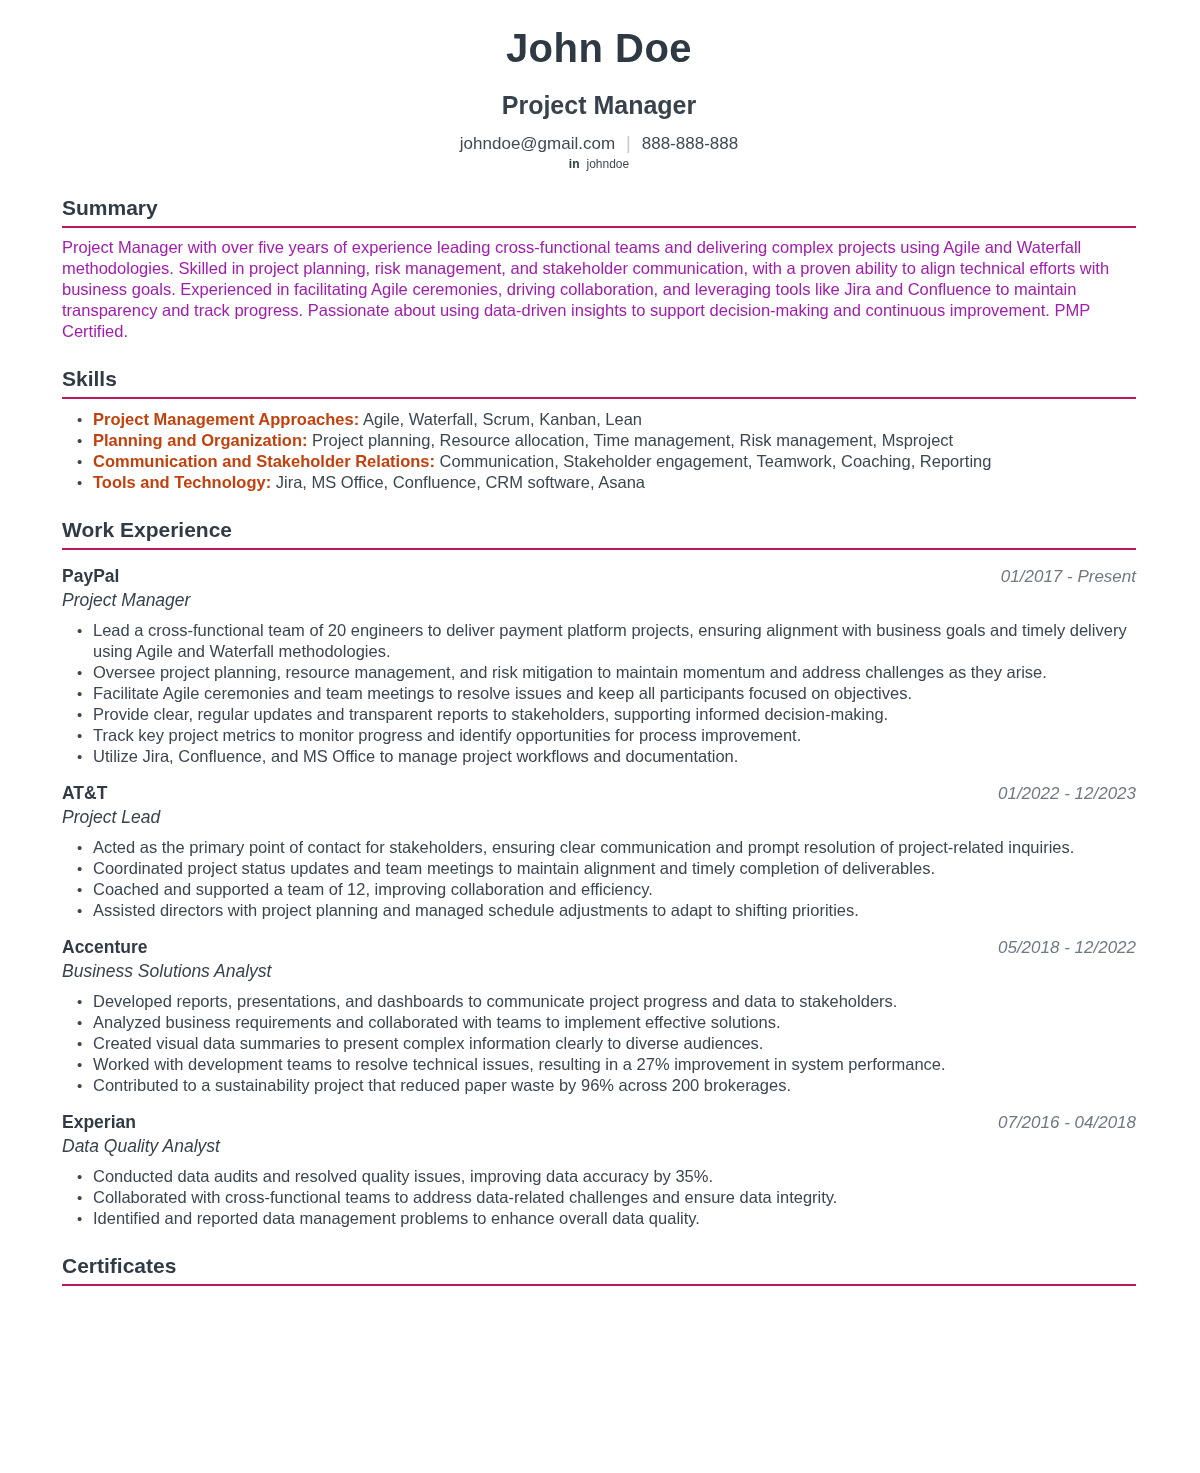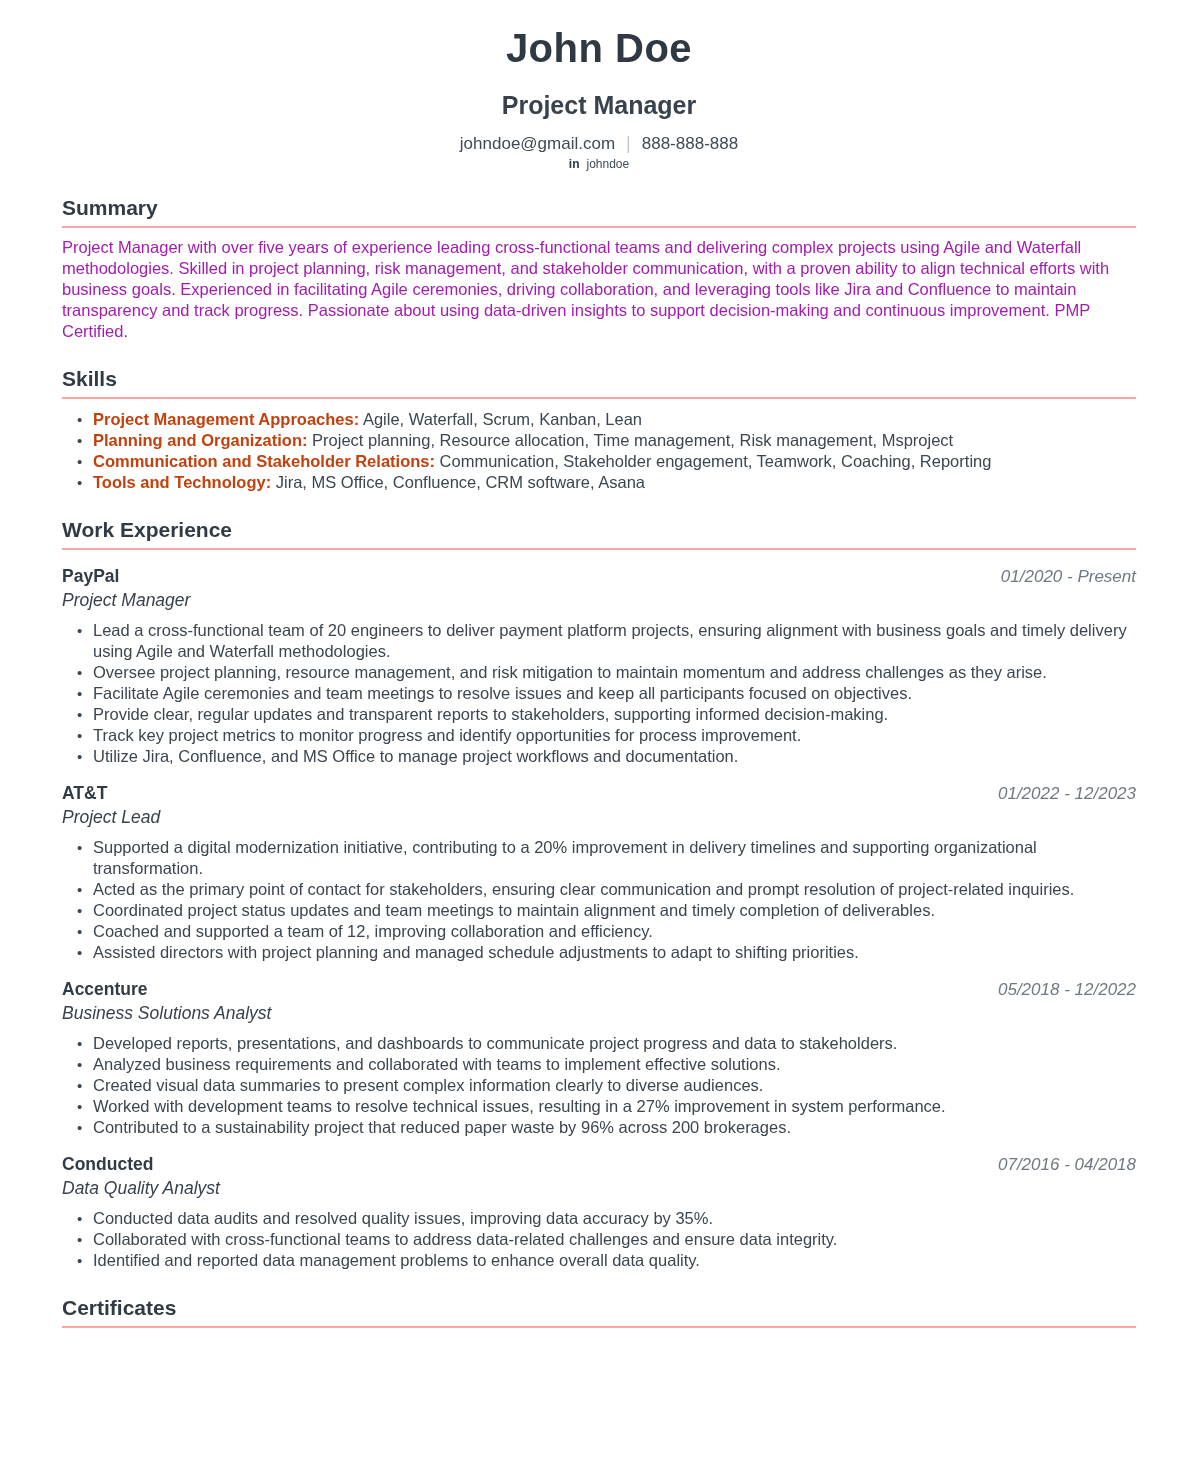--- a/index.html
+++ b/index.html
@@ -47,7 +47,7 @@
     color: #313b45;
     margin: 0;
     padding-bottom: 6px;
-    border-bottom: 2px solid #fca5a5;
+    border-bottom: 2px solid #be185d;
   }
   .summary-text {
     margin: 9px 0 0 0;

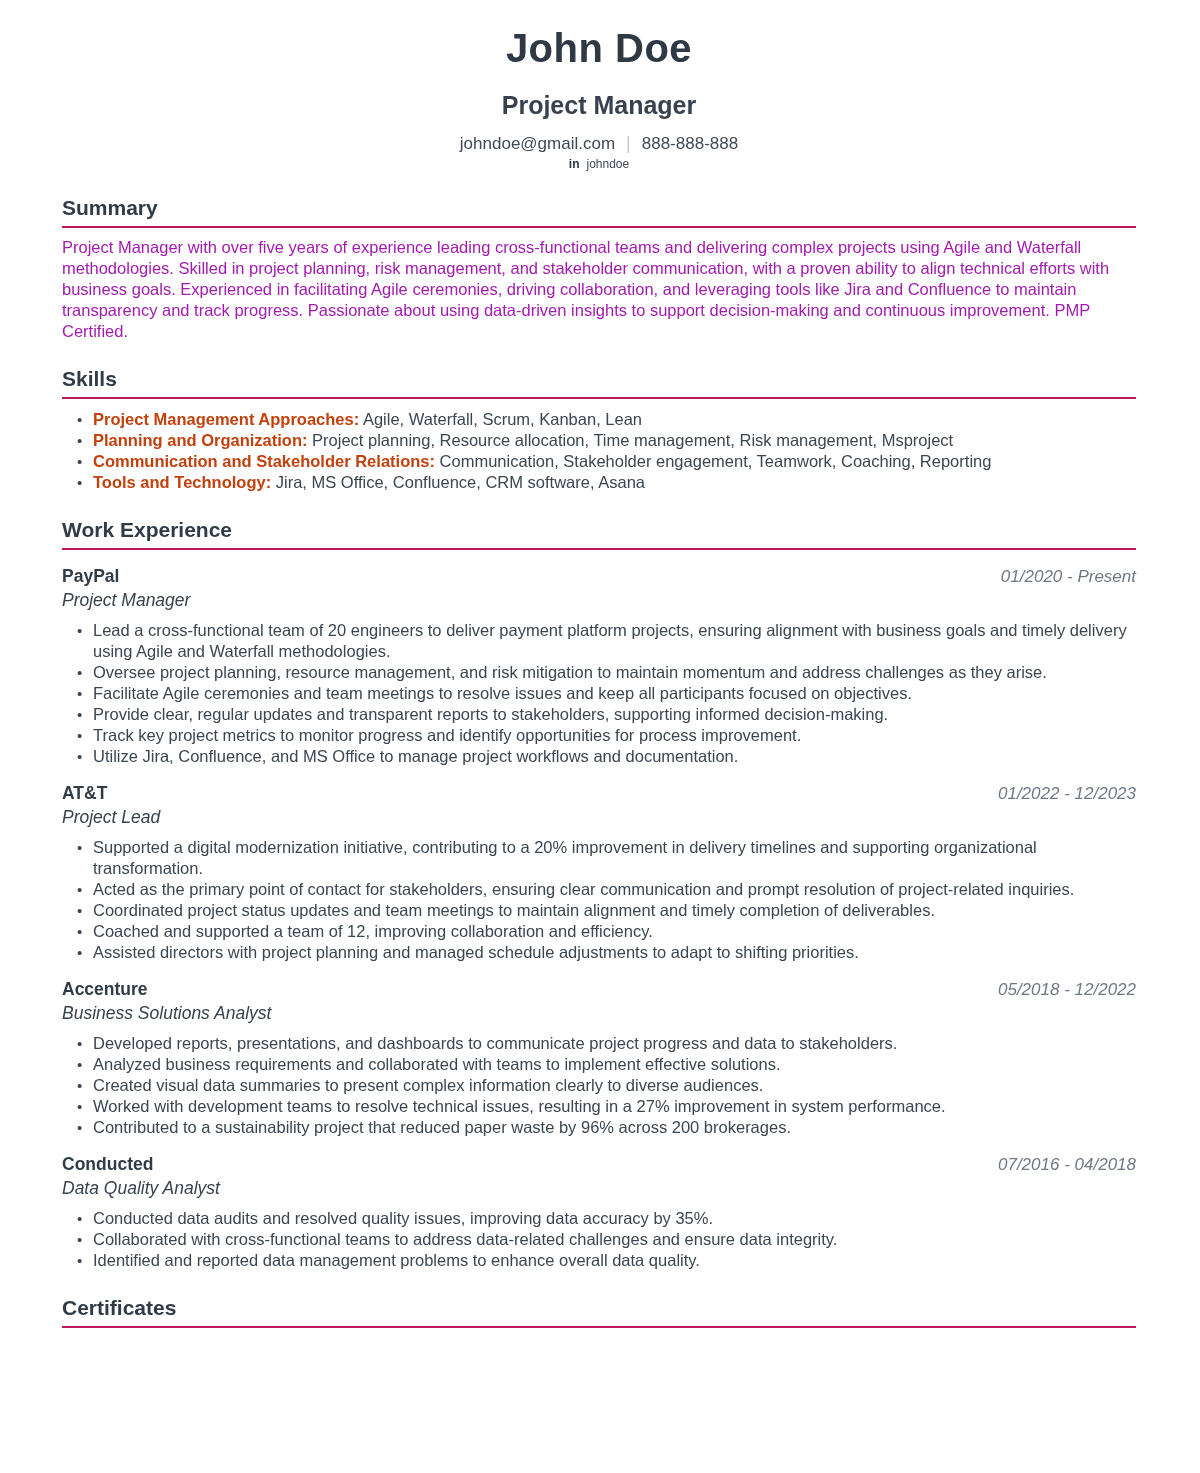--- a/index.html
+++ b/index.html
@@ -149,7 +149,7 @@
         <div class="job">
           <div class="entry-header">
             <span class="company">PayPal</span>
-            <span class="dates">01/2020 - Present</span>
+            <span class="dates">01/2017 - Present</span>
           </div>
           <div class="role">Project Manager</div>
           <ul class="bullets">

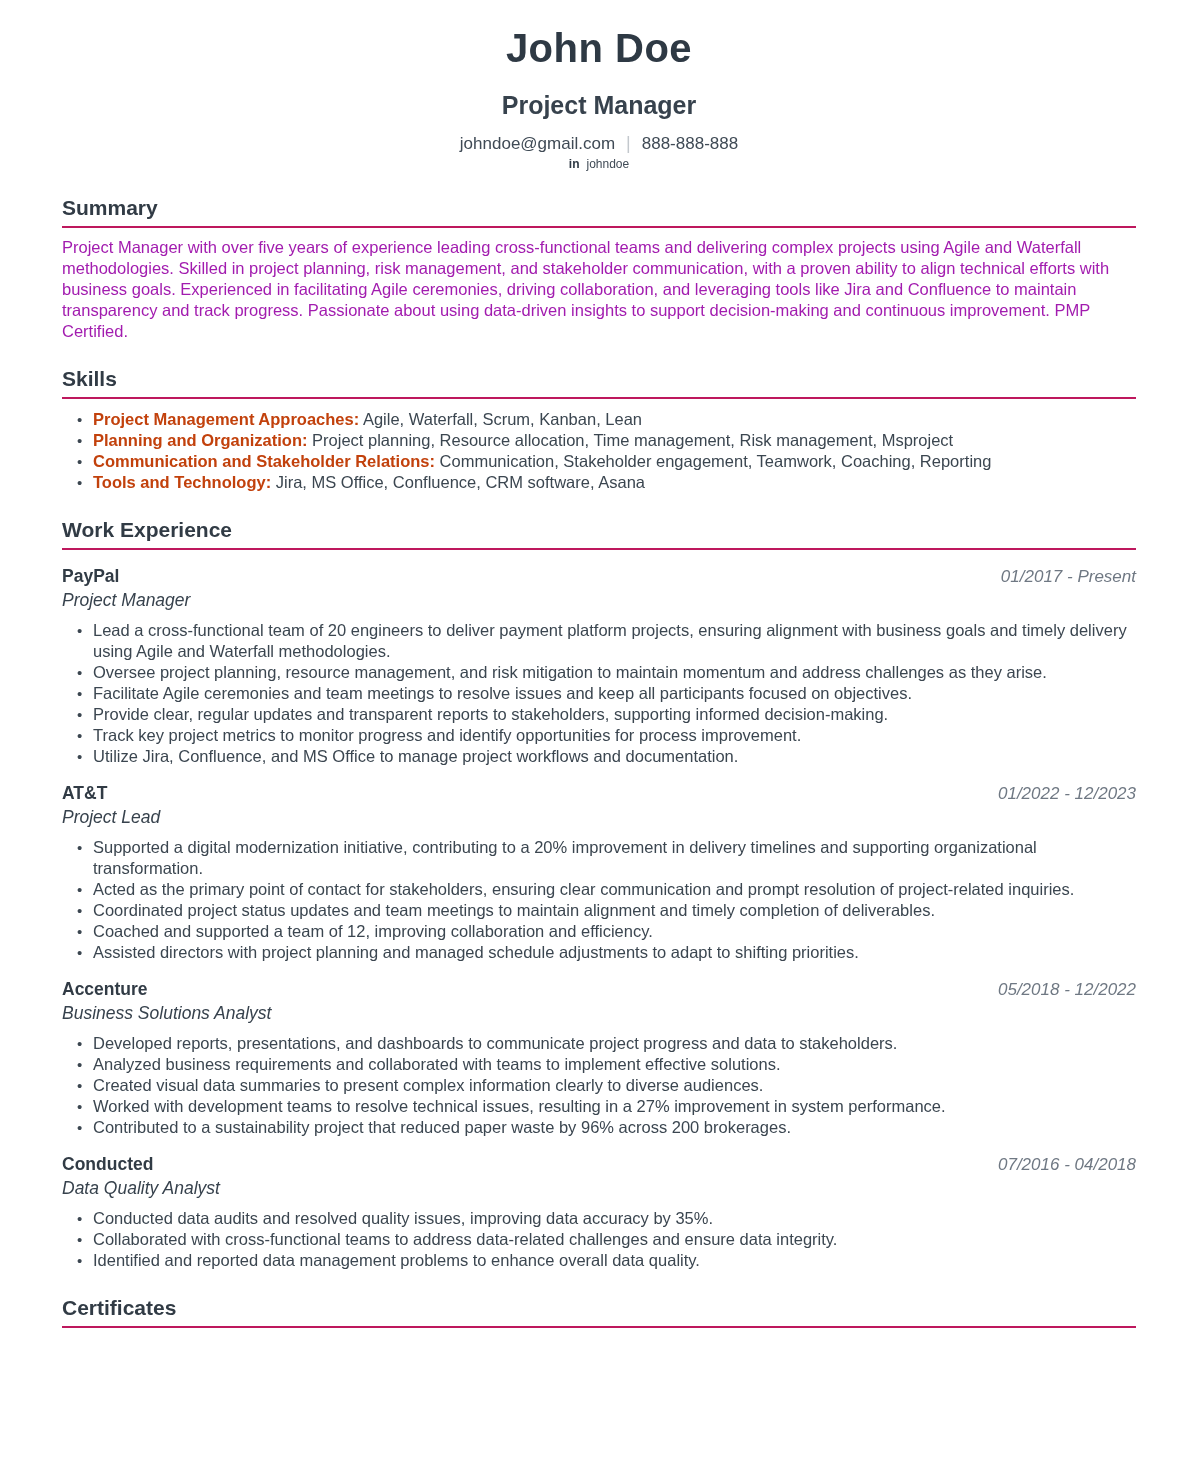--- a/index.html
+++ b/index.html
@@ -168,7 +168,6 @@
           </div>
           <div class="role">Project Lead</div>
           <ul class="bullets">
-            <li class="job-bullet">Supported a digital modernization initiative, contributing to a 20% improvement in delivery timelines and supporting organizational transformation.</li>
             <li class="job-bullet">Acted as the primary point of contact for stakeholders, ensuring clear communication and prompt resolution of project-related inquiries.</li>
             <li class="job-bullet">Coordinated project status updates and team meetings to maintain alignment and timely completion of deliverables.</li>
             <li class="job-bullet">Coached and supported a team of 12, improving collaboration and efficiency.</li>

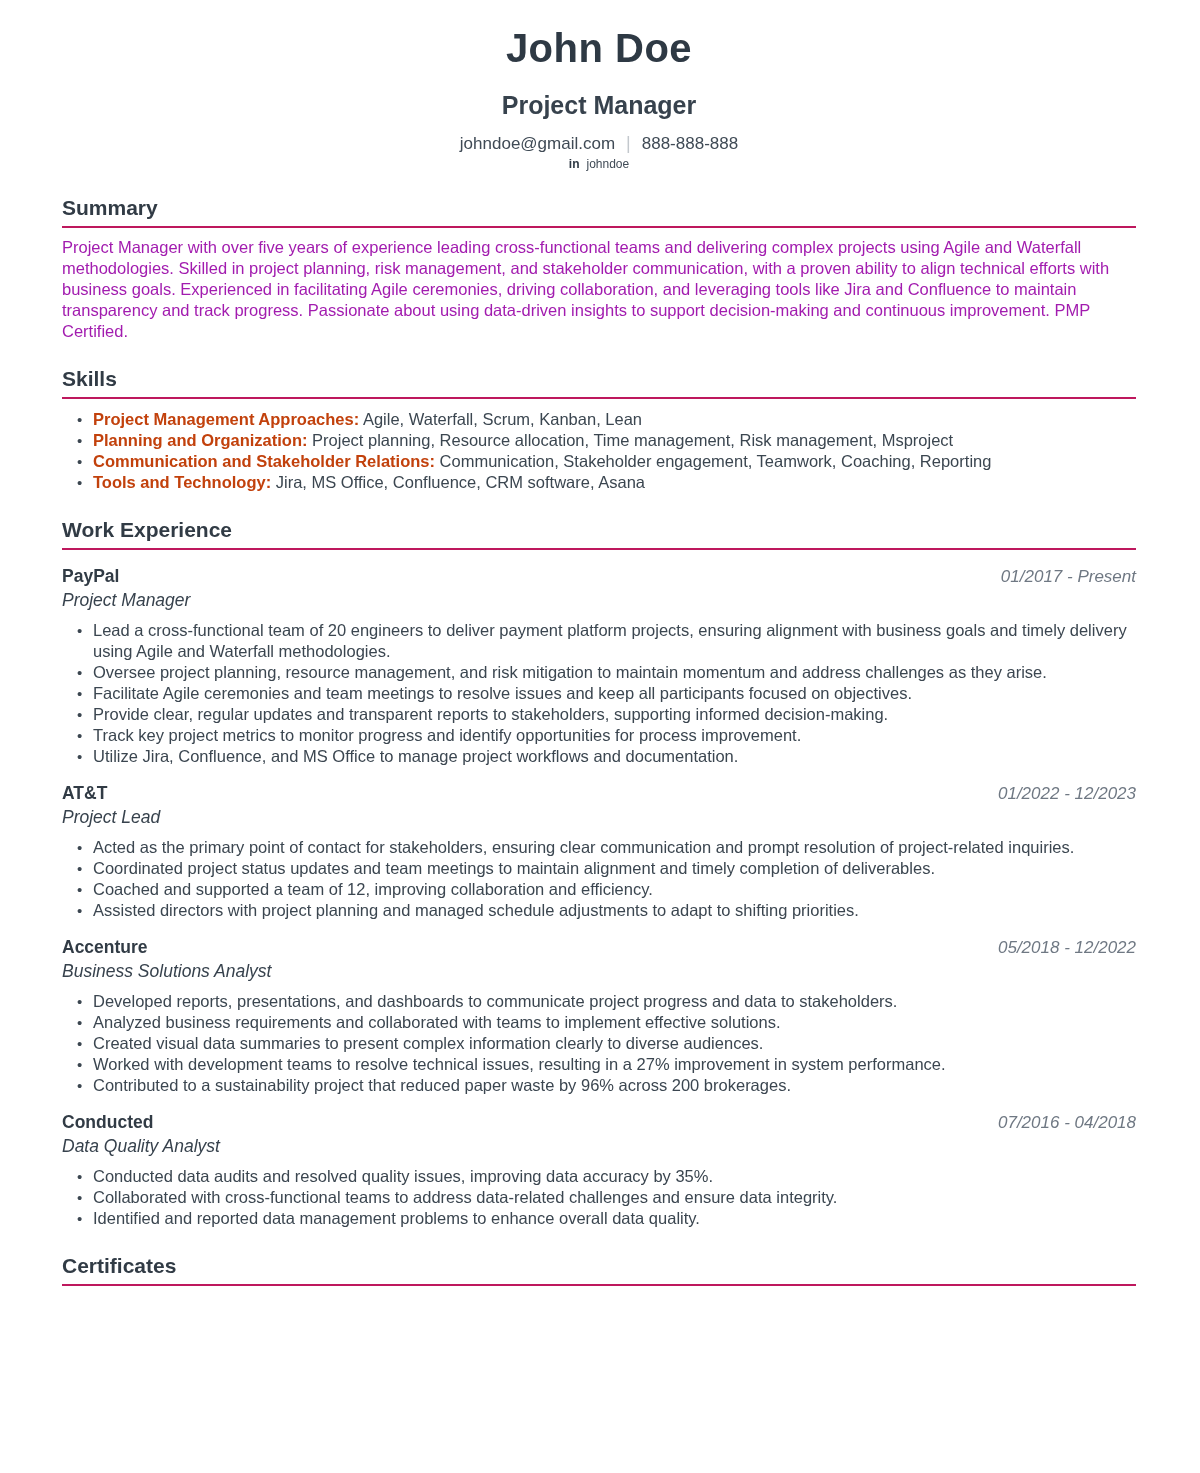--- a/index.html
+++ b/index.html
@@ -190,7 +190,7 @@
         </div>
         <div class="job">
           <div class="entry-header">
-            <span class="company">Conducted</span>
+            <span class="company">Experian</span>
             <span class="dates">07/2016 - 04/2018</span>
           </div>
           <div class="role">Data Quality Analyst</div>

